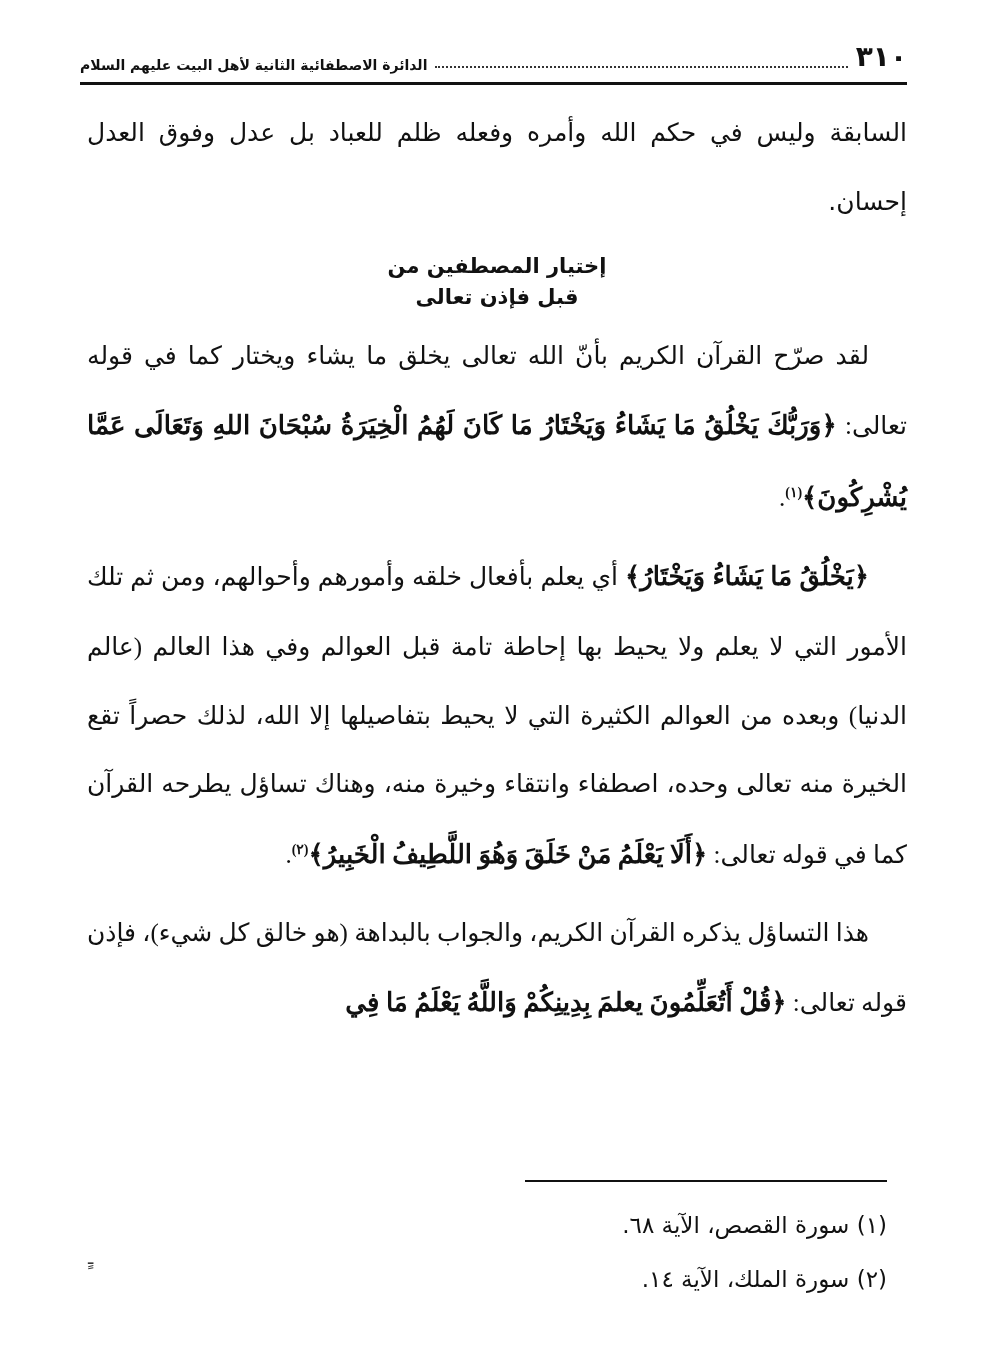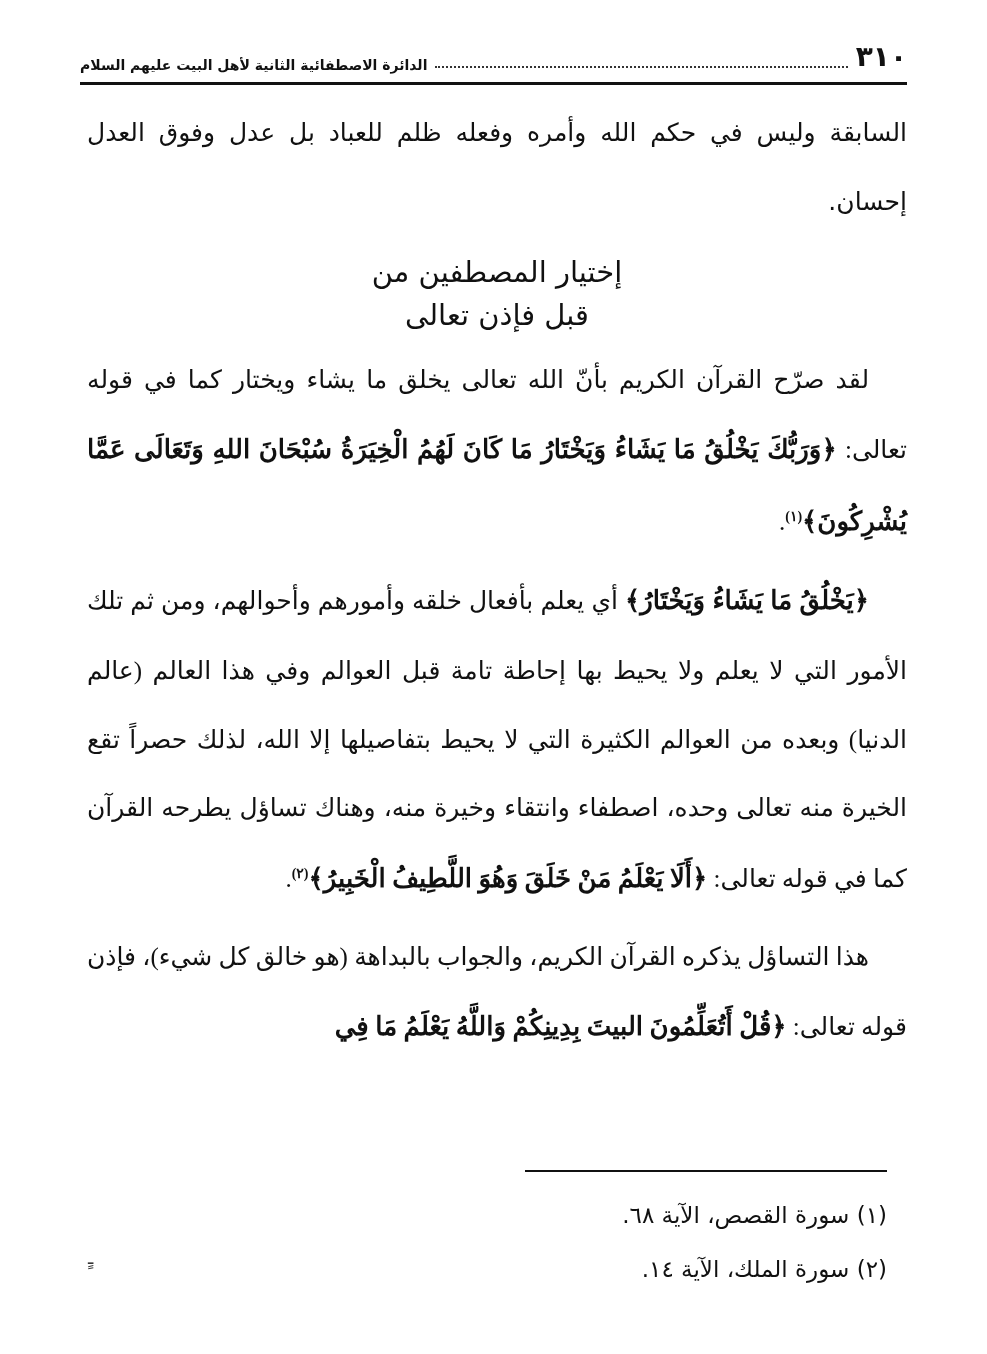--- a/index.html
+++ b/index.html
@@ -64,8 +64,8 @@
   }
   .section-heading {
     text-align: center;
-    font-weight: 400;
-    font-size: 29px;
+    font-weight: 700;
+    font-size: 21px;
     line-height: 1.5;
     margin: 14px 0 8px 0;
   }

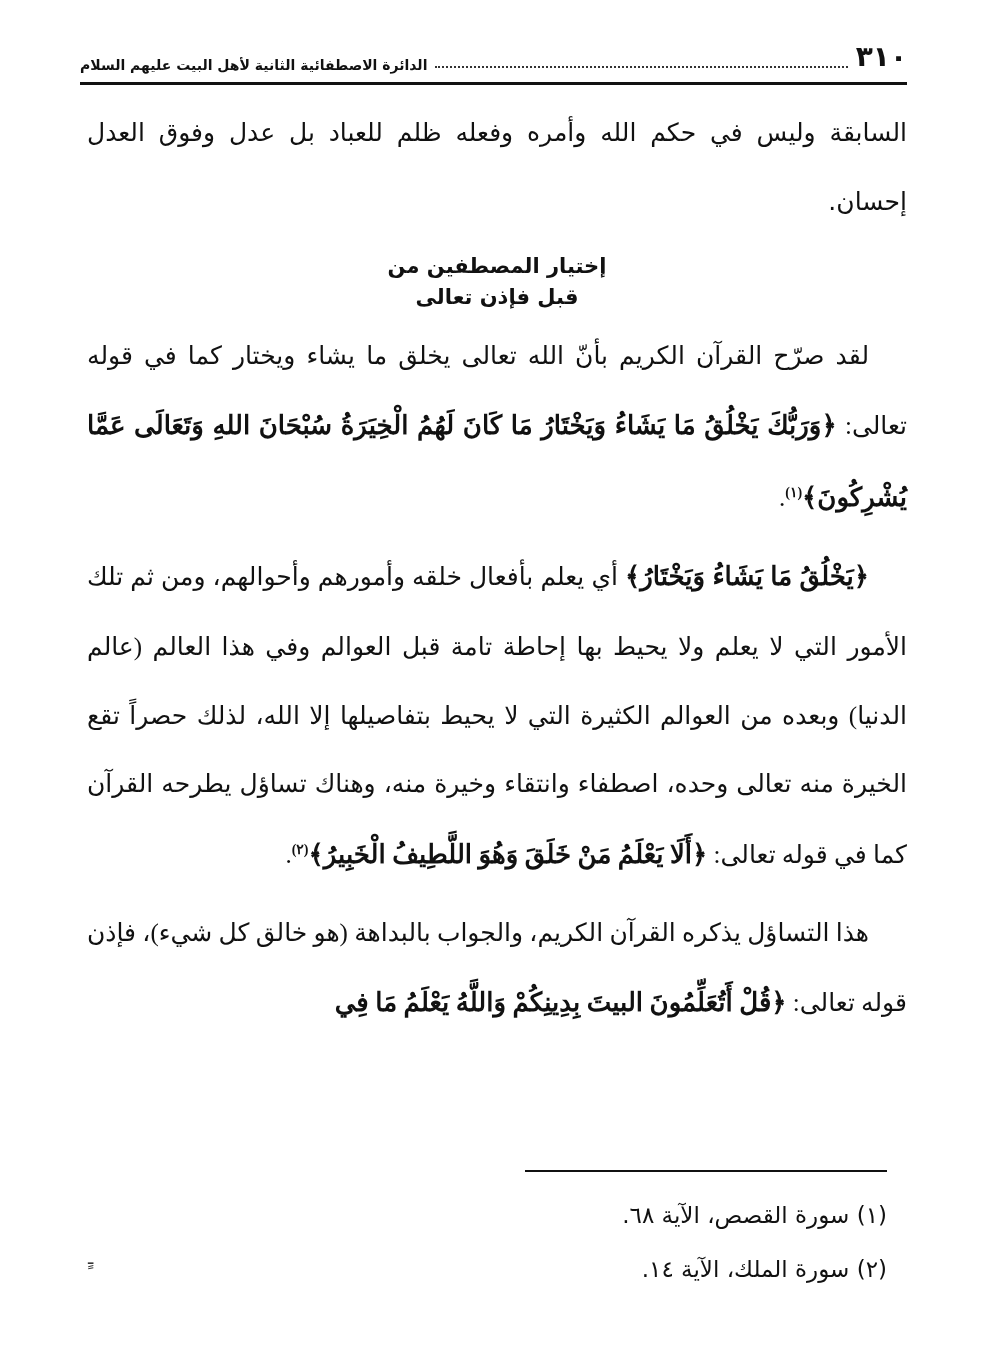--- a/index.html
+++ b/index.html
@@ -131,7 +131,7 @@
 
     <p class="indent"><span class="verse">﴿يَخْلُقُ مَا يَشَاءُ وَيَخْتَارُ﴾</span><span> أي يعلم بأفعال خلقه وأمورهم وأحوالهم، ومن ثم تلك الأمور التي لا يعلم ولا يحيط بها إحاطة تامة قبل العوالم وفي هذا العالم (عالم الدنيا) وبعده من العوالم الكثيرة التي لا يحيط بتفاصيلها إلا الله، لذلك حصراً تقع الخيرة منه تعالى وحده، اصطفاء وانتقاء وخيرة منه، وهناك تساؤل يطرحه القرآن كما في قوله تعالى: </span><span class="verse">﴿أَلَا يَعْلَمُ مَنْ خَلَقَ وَهُوَ اللَّطِيفُ الْخَبِيرُ﴾</span><span class="fn-marker">(٢)</span><span>.</span></p>
 
-    <p class="indent"><span>هذا التساؤل يذكره القرآن الكريم، والجواب بالبداهة (هو خالق كل شيء)، فإذن قوله تعالى: </span><span class="verse">﴿قُلْ أَتُعَلِّمُونَ البيتَ بِدِينِكُمْ وَاللَّهُ يَعْلَمُ مَا فِي</span></p>
+    <p class="indent"><span>هذا التساؤل يذكره القرآن الكريم، والجواب بالبداهة (هو خالق كل شيء)، فإذن قوله تعالى: </span><span class="verse">﴿قُلْ أَتُعَلِّمُونَ يعلمَ بِدِينِكُمْ وَاللَّهُ يَعْلَمُ مَا فِي</span></p>
 
   </main>
 

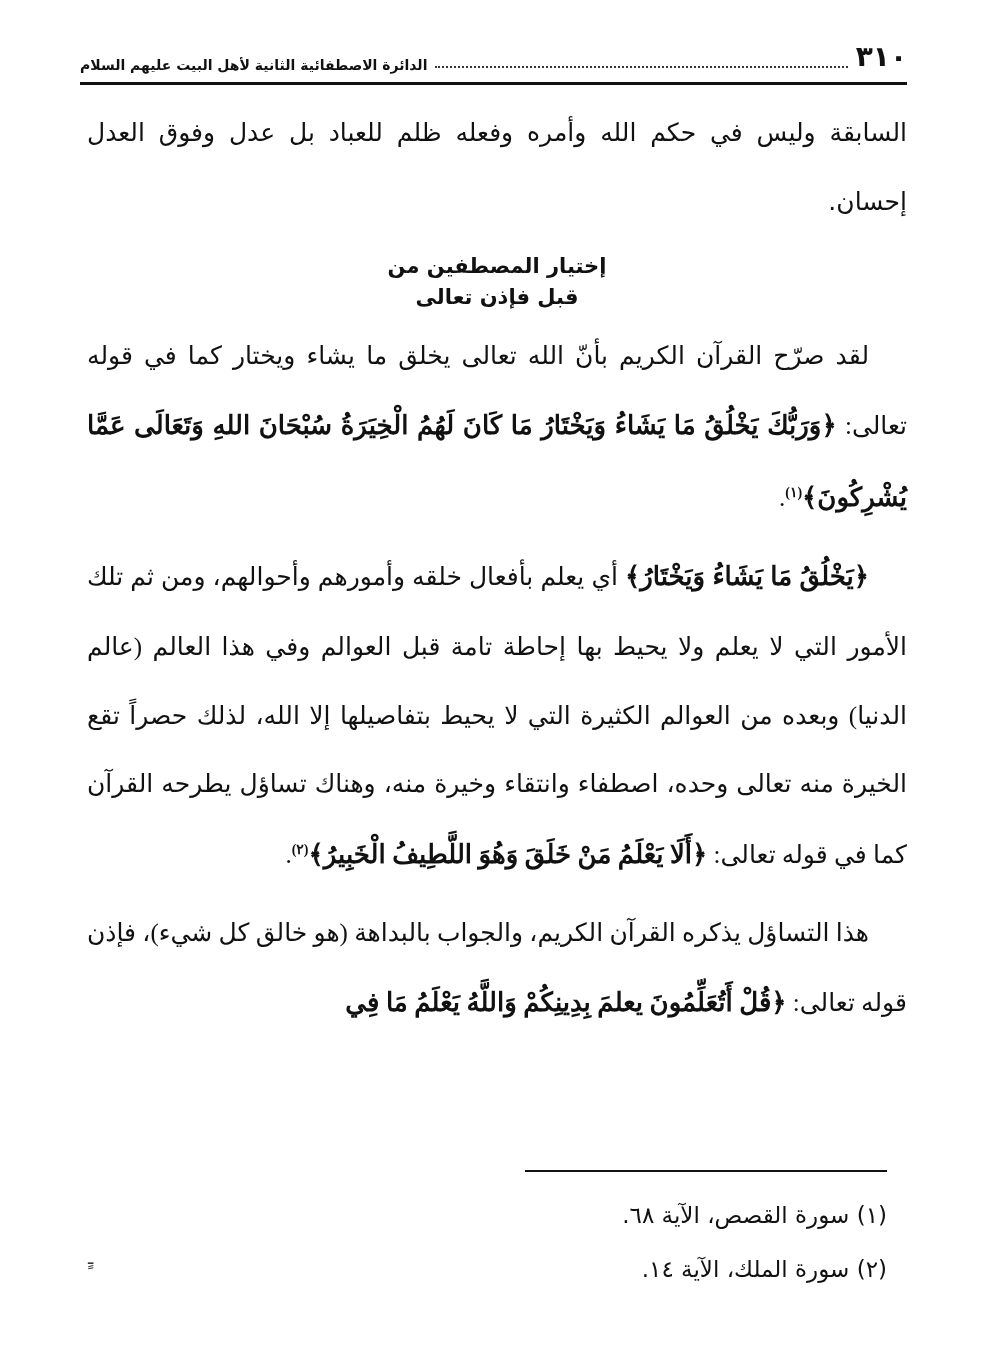--- a/index.html
+++ b/index.html
@@ -83,7 +83,7 @@
     position: absolute;
     right: 80px;
     left: 80px;
-    bottom: 58px;
+    bottom: 48px;
   }
   .footnote-separator {
     width: 362px;

